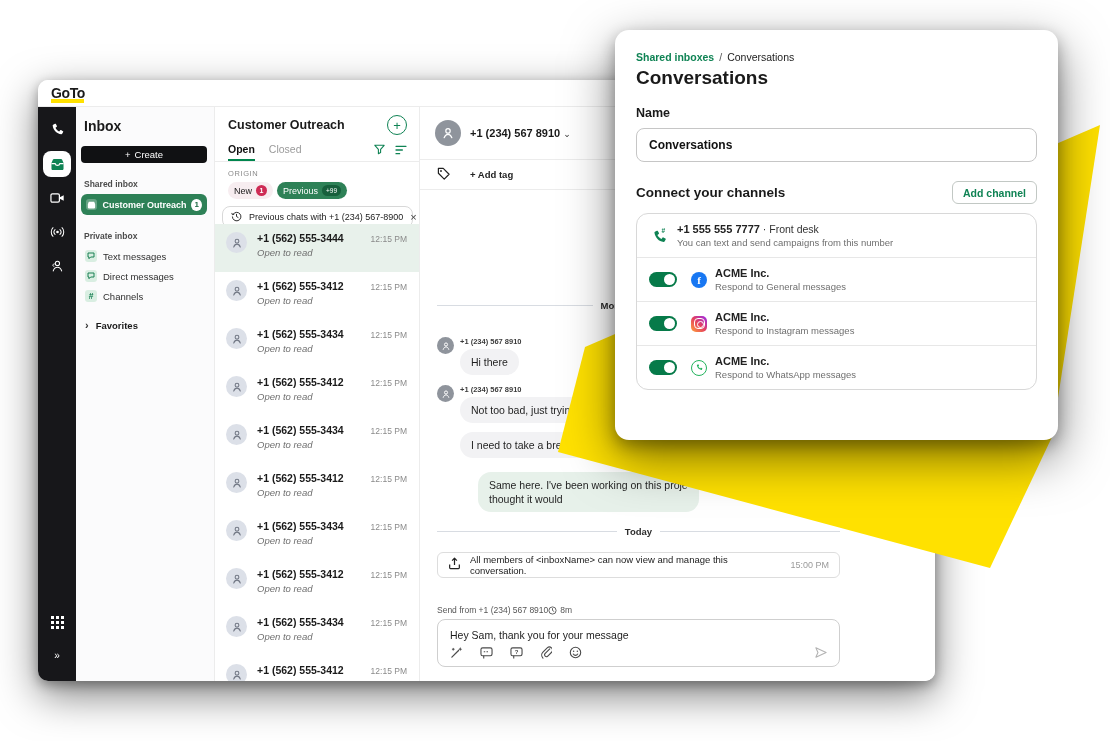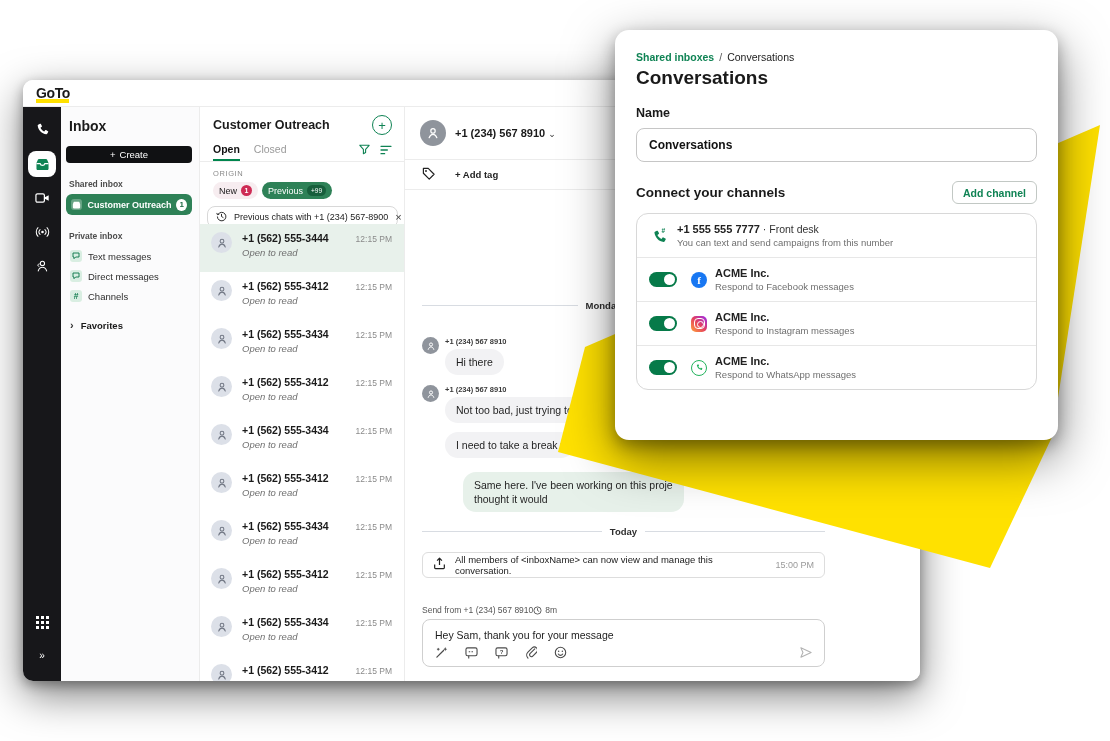--- a/index.html
+++ b/index.html
@@ -7,7 +7,7 @@
   body { position:relative; background:#fff; font-family:"Liberation Sans",sans-serif; overflow:hidden; color:#1a1a1a; }
 
   
-  .window { position:absolute; left:23px; top:80px; width:897px; height:601px; background:#fff;
+  .window { position:absolute; left:38px; top:80px; width:897px; height:601px; background:#fff;
             border-radius:10px; box-shadow:0 14px 42px rgba(0,0,0,.5), 0 4px 12px rgba(0,0,0,.32);
             z-index:10; overflow:hidden; }
   .topbar { height:27px; background:#fff; border-bottom:1px solid #ececec; display:flex; align-items:center; padding-left:13px; }

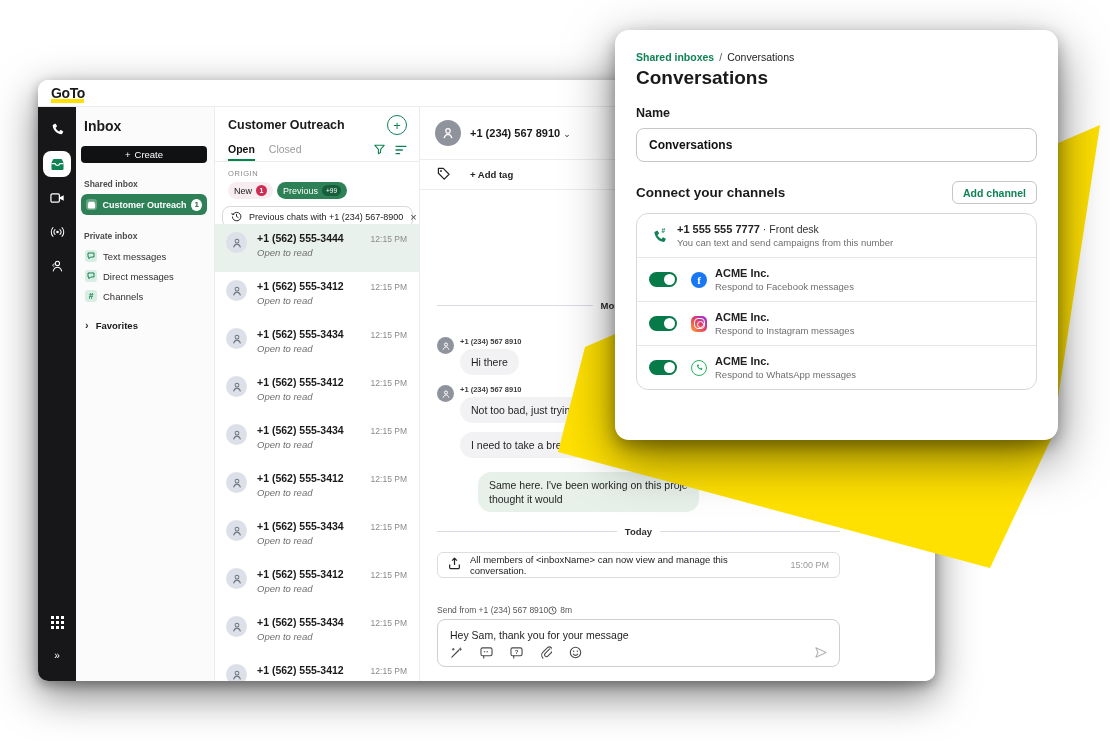--- a/index.html
+++ b/index.html
@@ -611,7 +611,7 @@
       <span class="svc fb">f</span>
       <div class="ch-main">
         <div class="ch-line1"><b>ACME Inc.</b></div>
-        <div class="ch-sub">Respond to Facebook messages</div>
+        <div class="ch-sub">Respond to General messages</div>
       </div>
     </div>
     <div class="ch-row">

